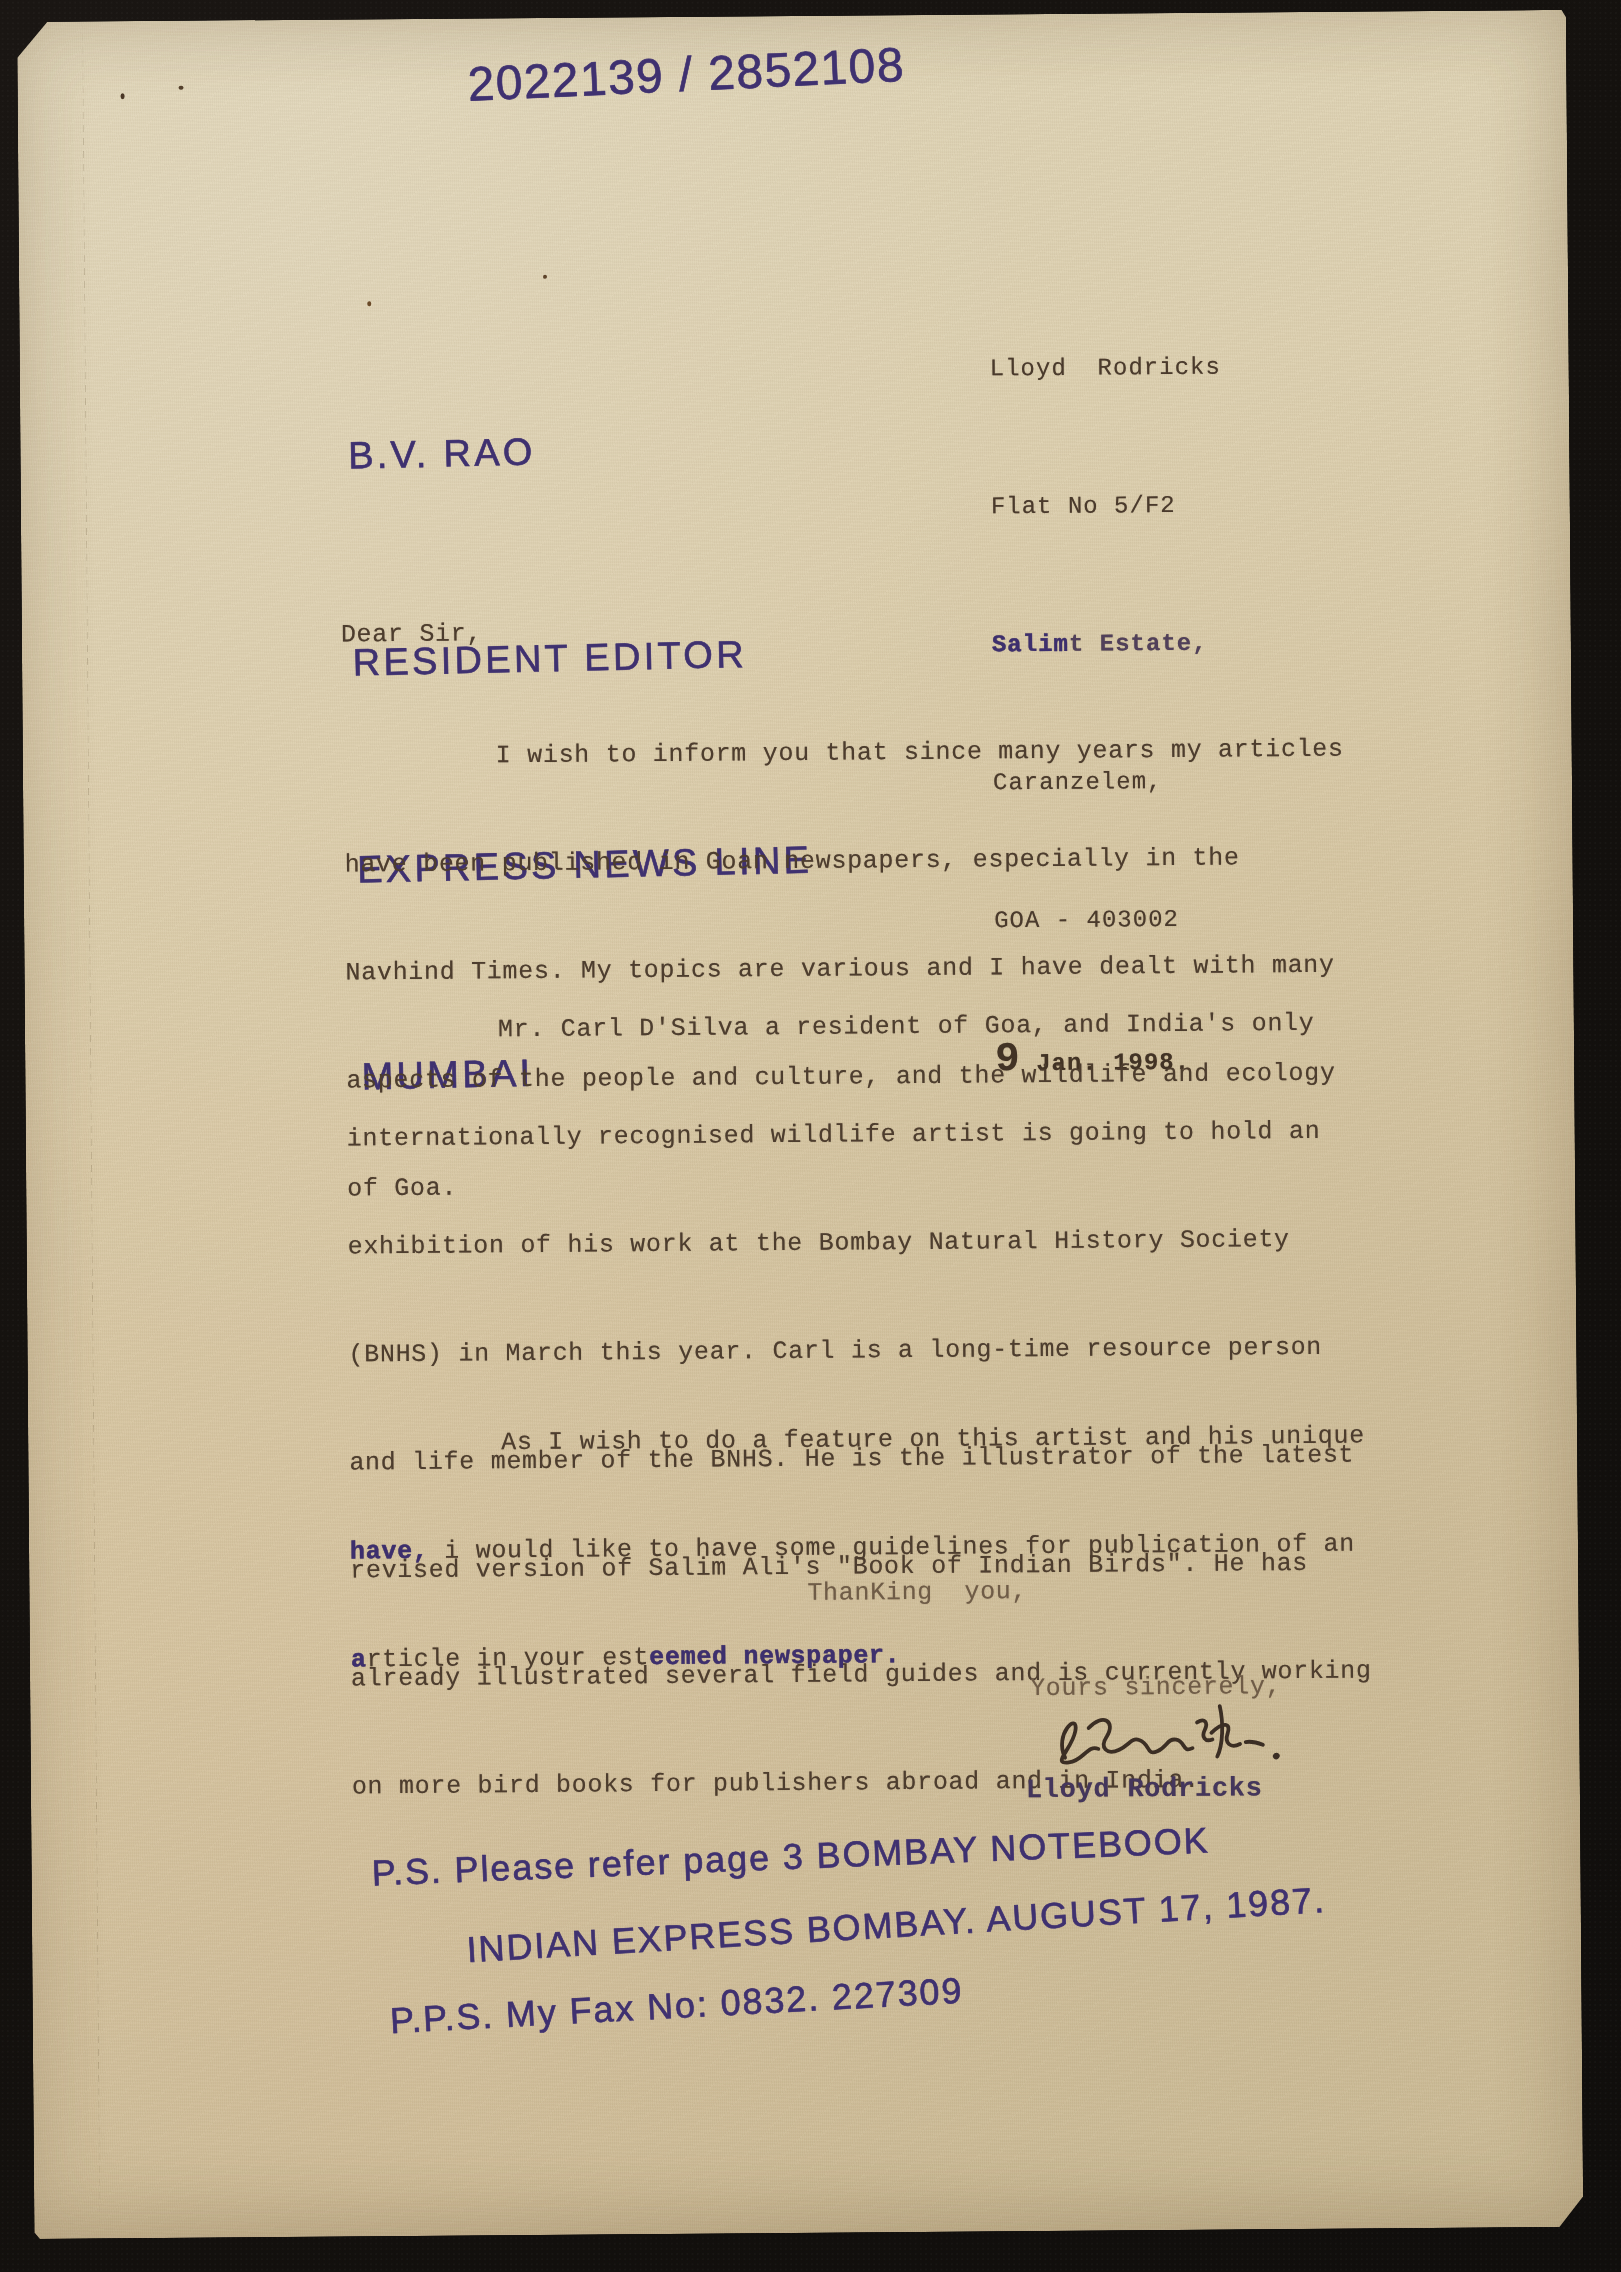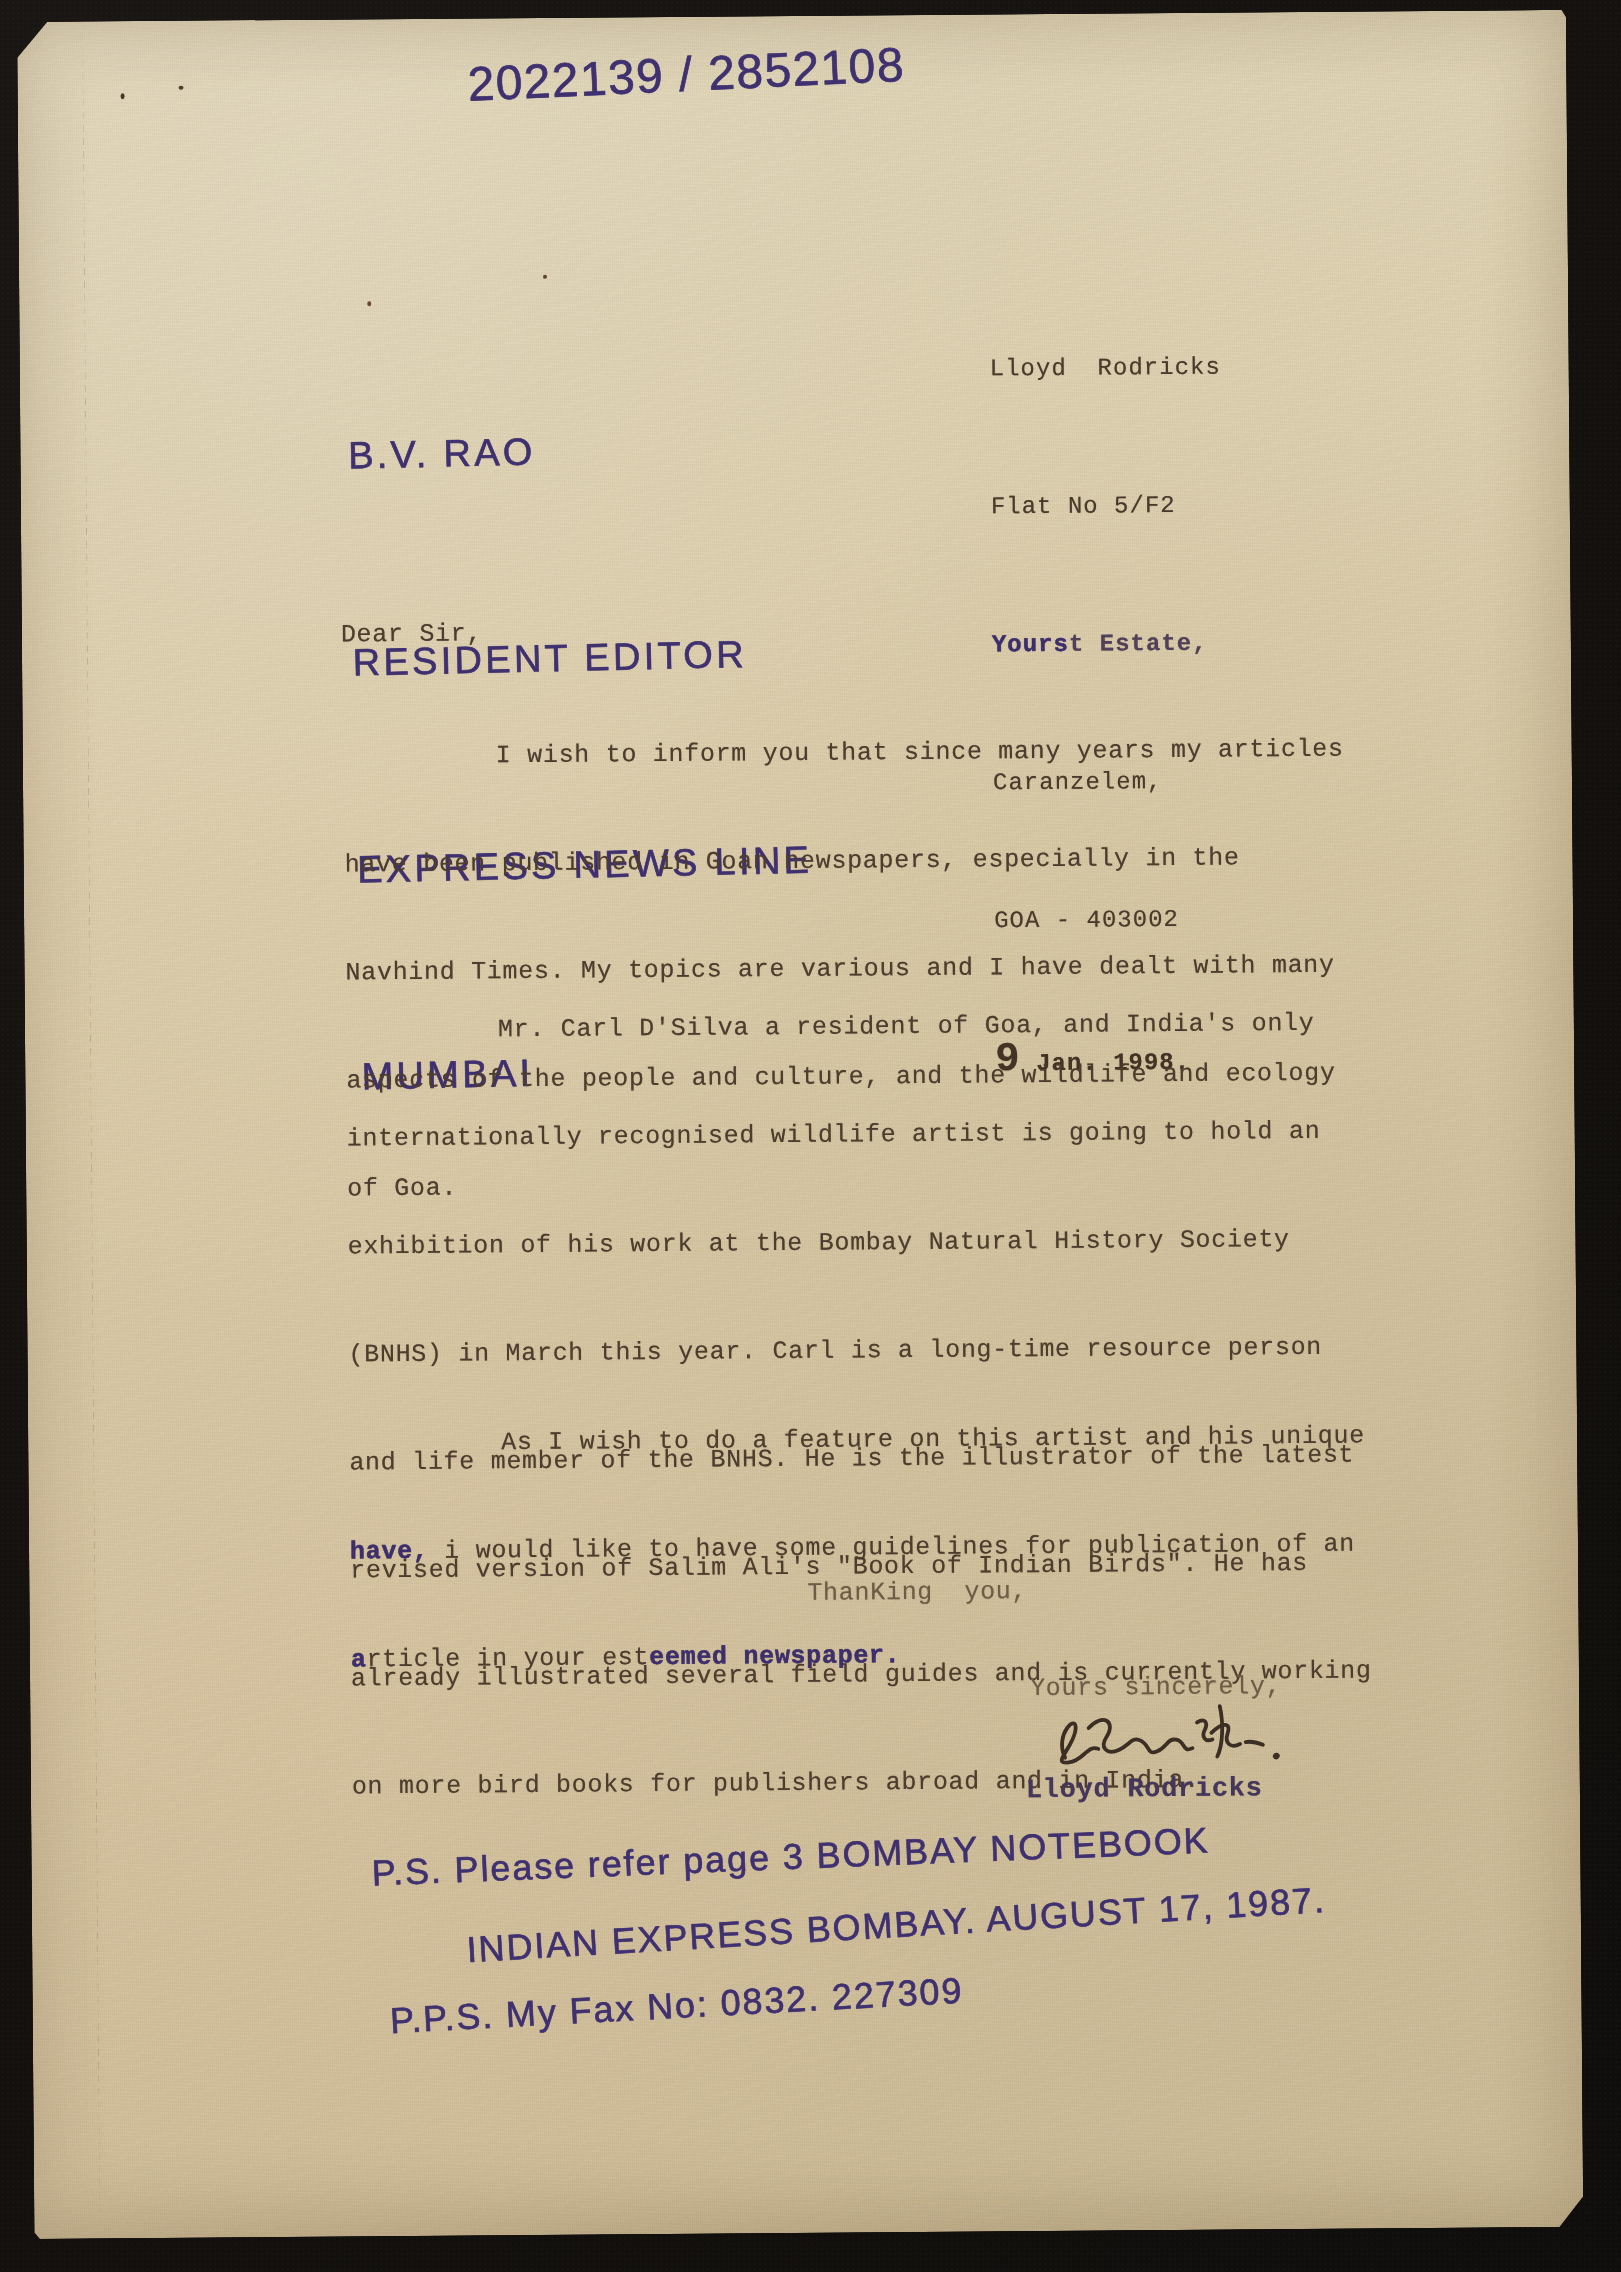--- a/index.html
+++ b/index.html
@@ -72,7 +72,7 @@
     <div class="sender" style="left:970px;top:240px;">
       <div>Lloyd  Rodricks</div>
       <div>Flat No 5/F2</div>
-      <div class="kamat-ln"><span class="ow">Yours</span><span class="kamat-rest">t Estate,</span></div>
+      <div class="kamat-ln"><span class="ow">Salim</span><span class="kamat-rest">t Estate,</span></div>
       <div>Caranzelem,</div>
       <div>GOA - 403002</div>
       <div class="date-ln">9 Jan. 1998.</div>

